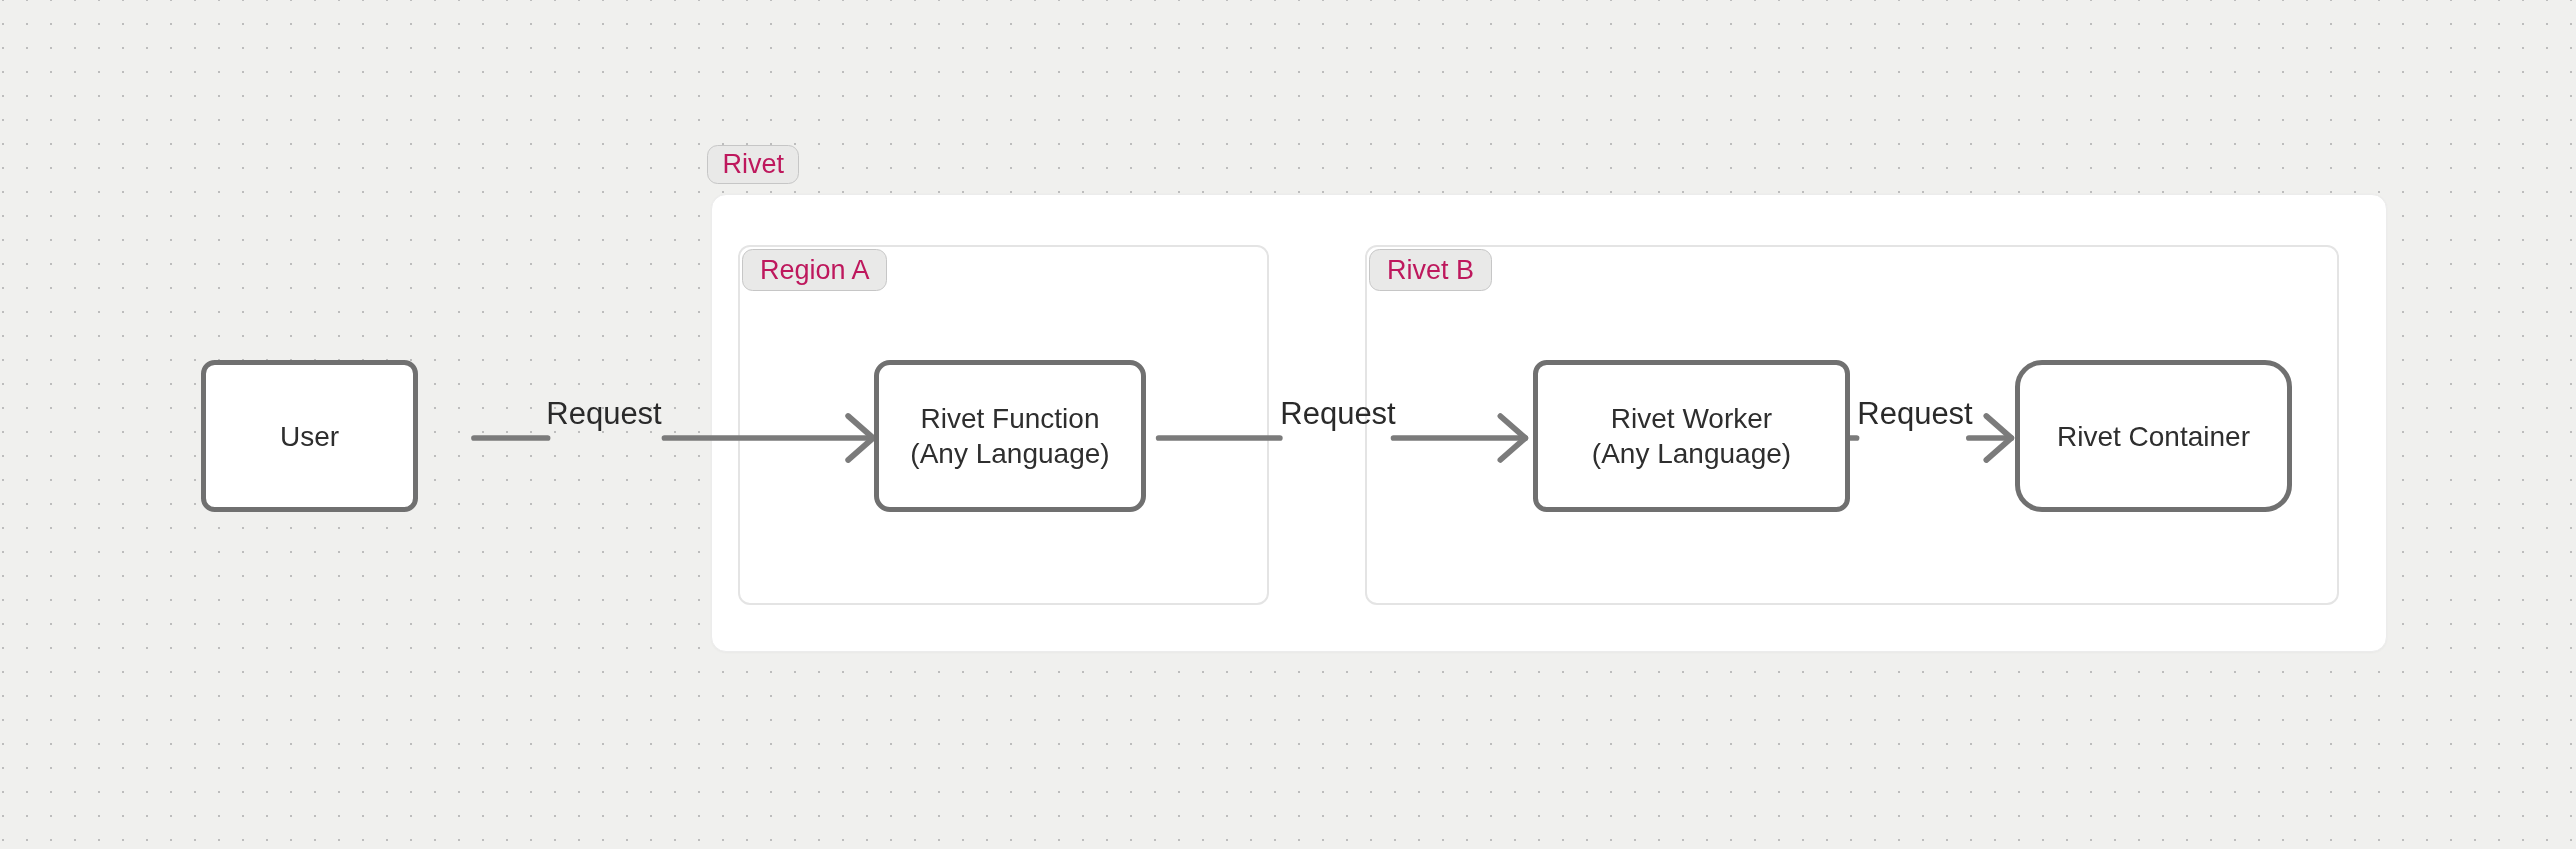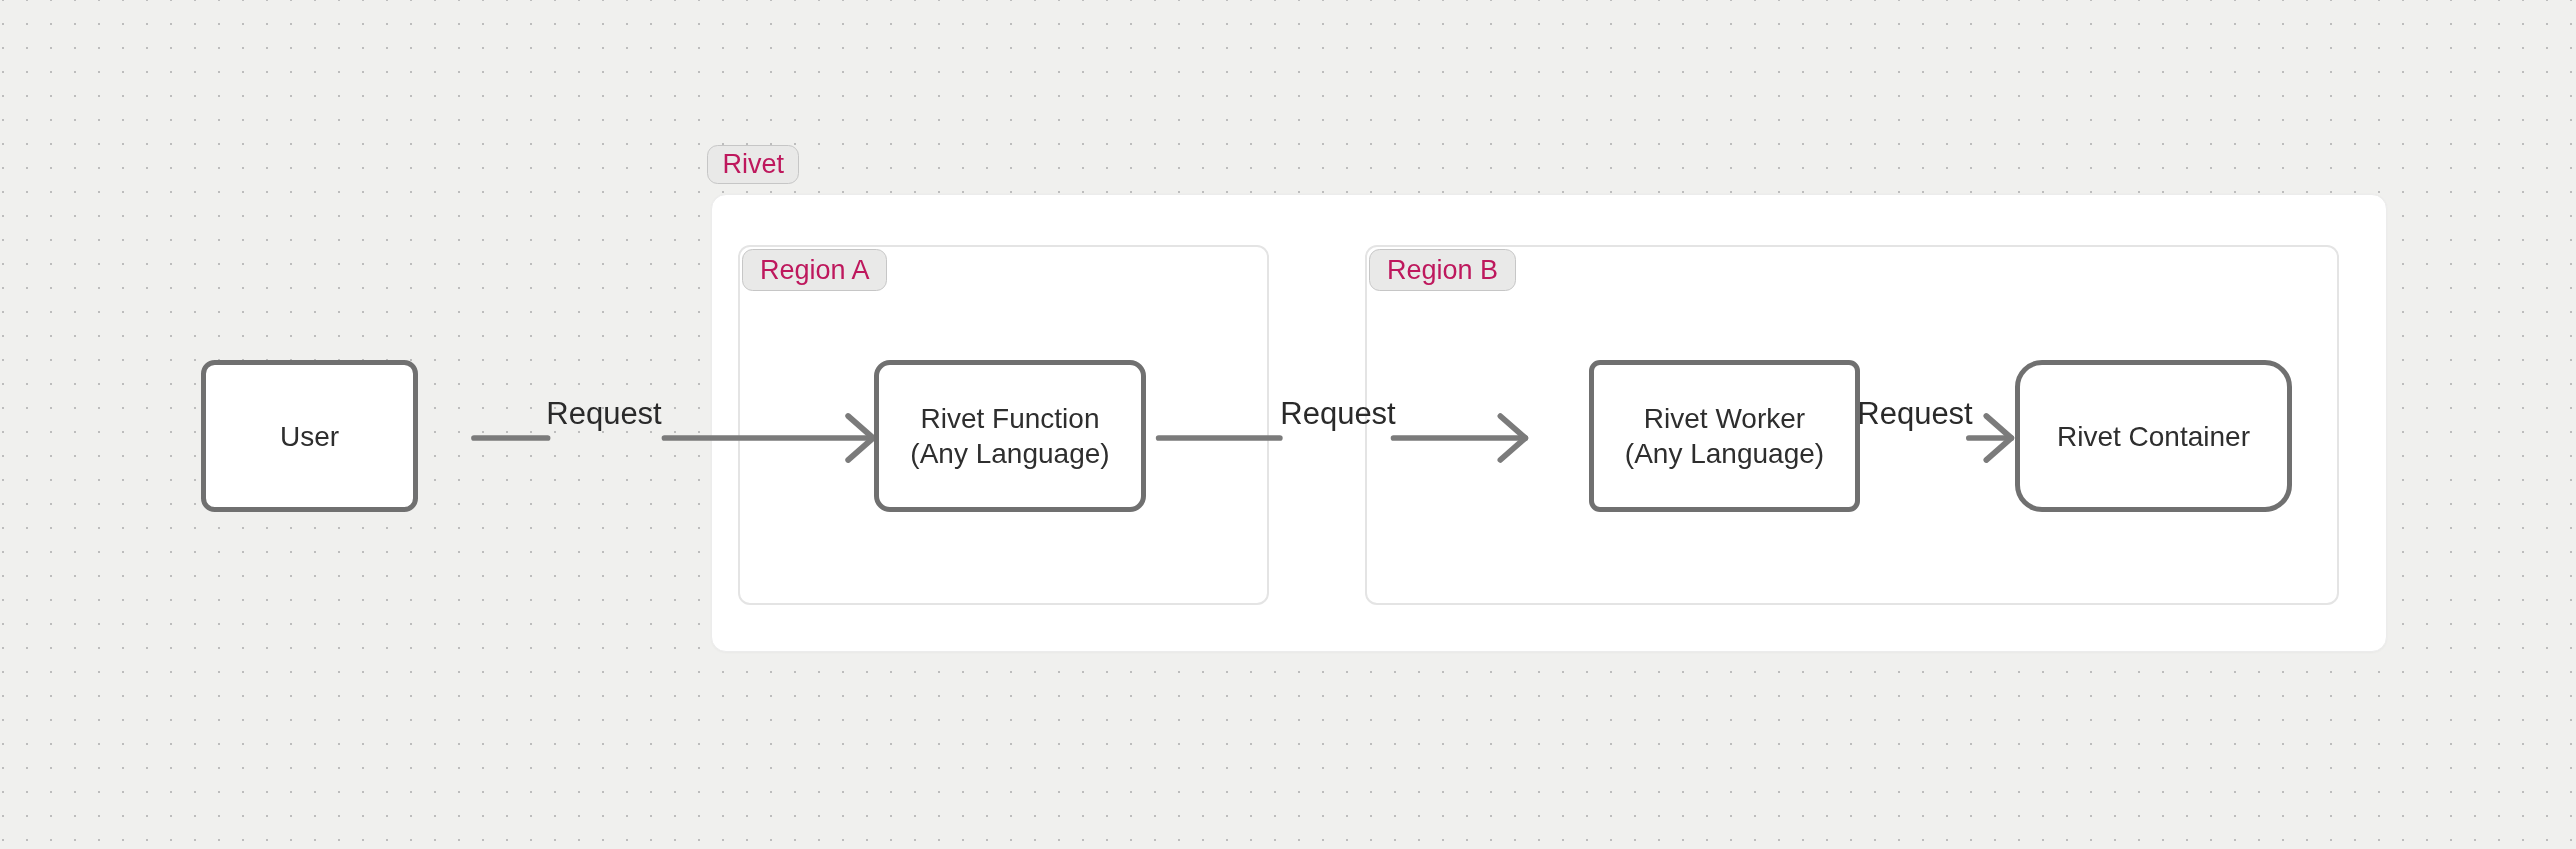--- a/index.html
+++ b/index.html
@@ -123,7 +123,7 @@
 
   <div class="region region-b">
     <div class="badge region-badge">
-      <span>Region B</span>
+      <span>Rivet B</span>
     </div>
   </div>
 

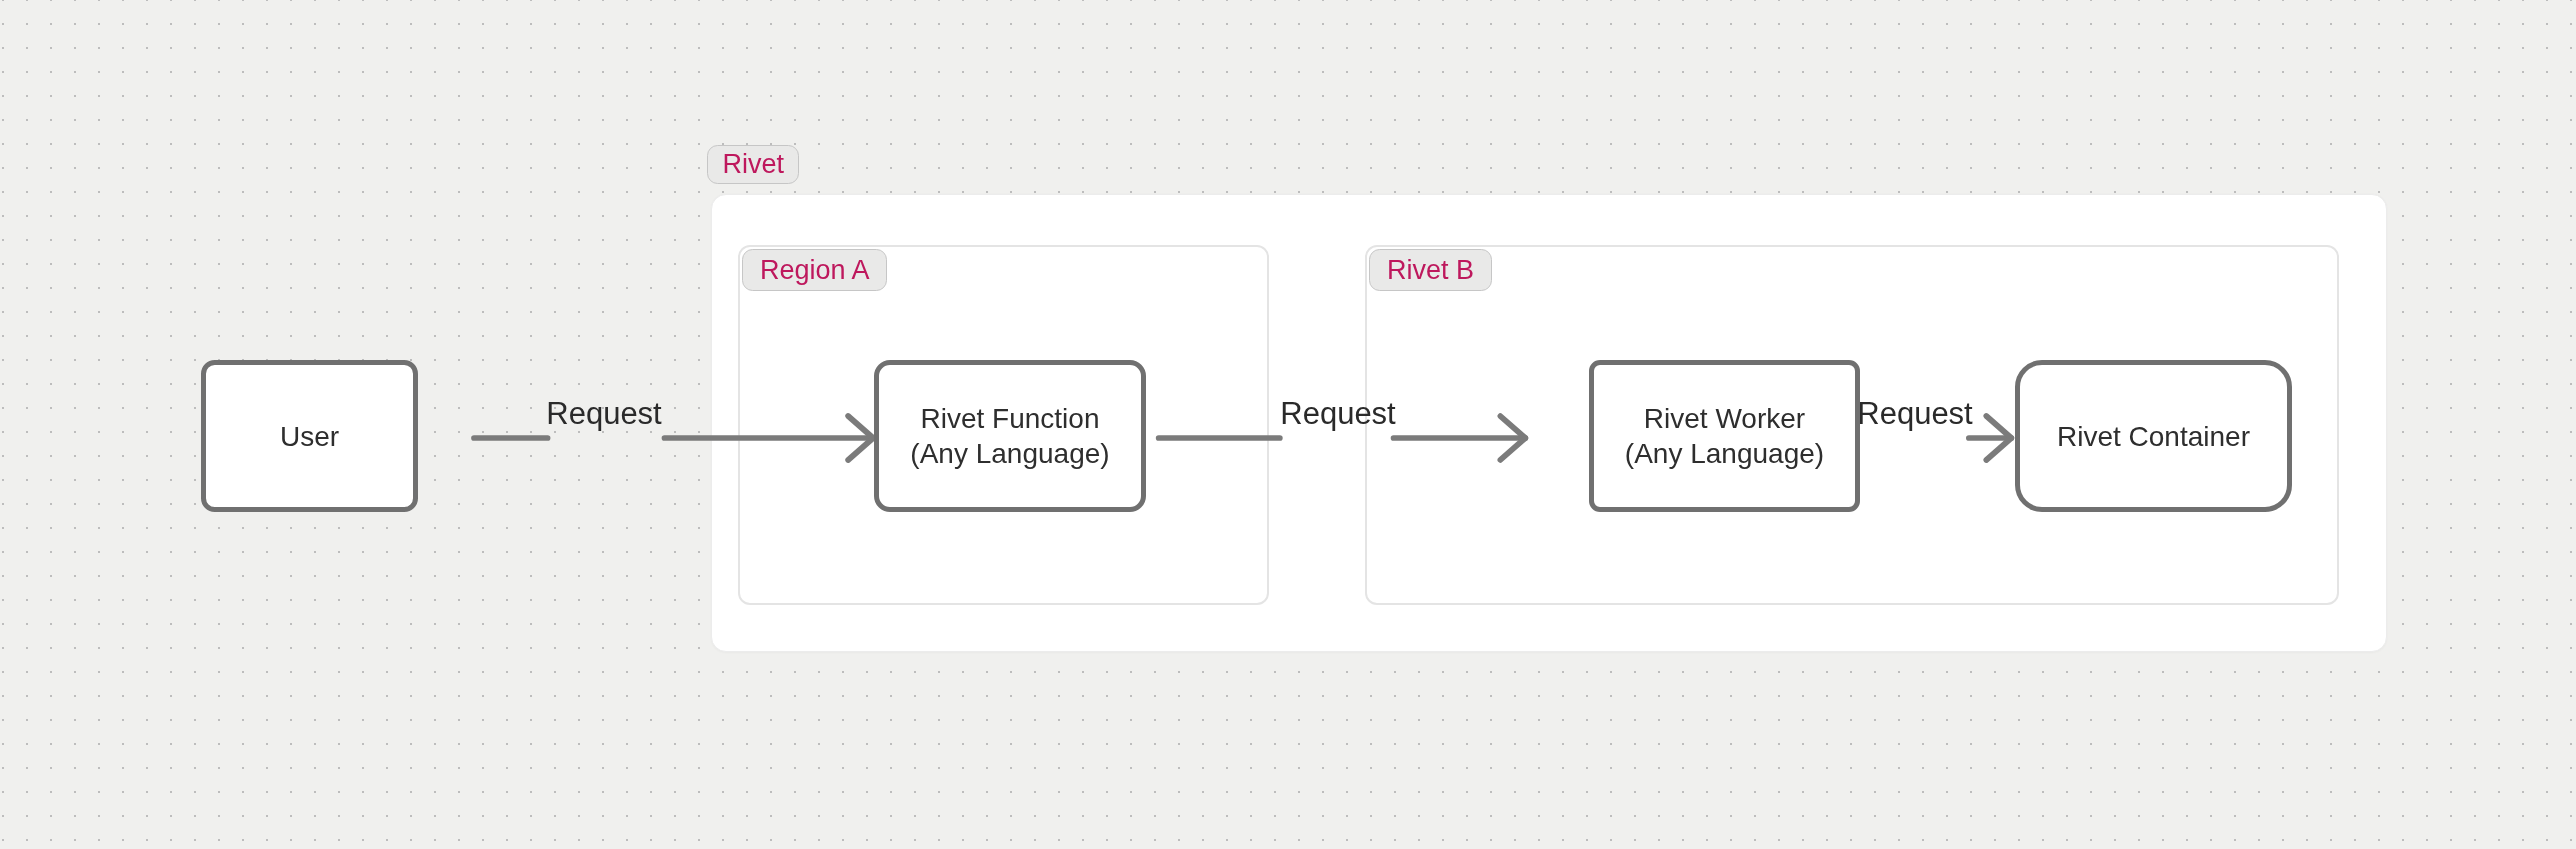--- a/index.html
+++ b/index.html
@@ -80,7 +80,7 @@
   }
   .node-user      { left: 201px;  width: 217px; }
   .node-function  { left: 874px; width: 272px; border-radius: 16px; }
-  .node-worker    { left: 1589px; width: 271px; border-radius: 11px; }
+  .node-worker    { left: 1533px; width: 317px; }
   .node-container { left: 2015px; width: 277px; border-radius: 27px; }
 
   

